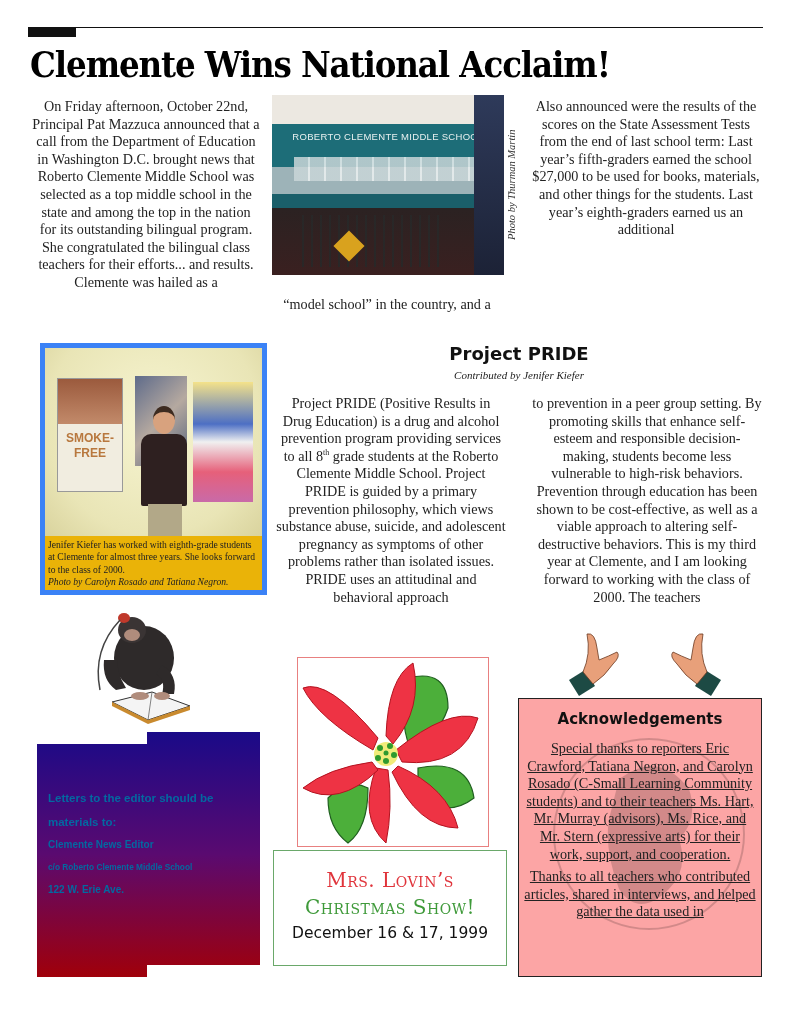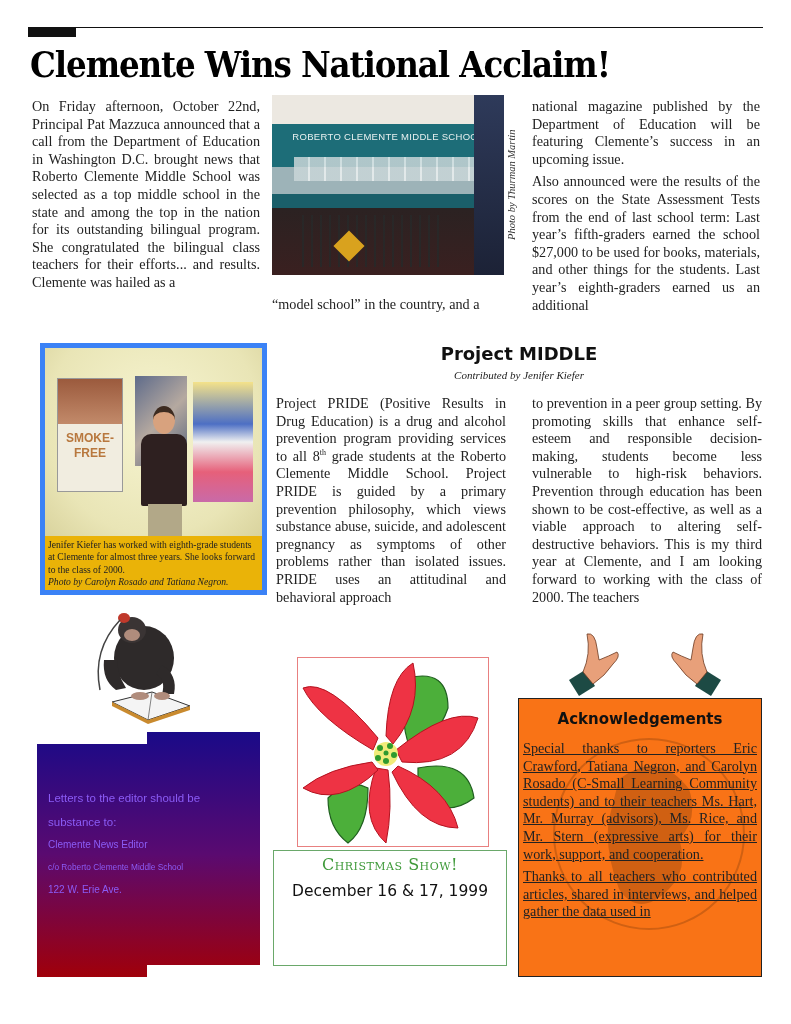--- a/index.html
+++ b/index.html
@@ -120,7 +120,6 @@
 </div>
 
 <div class="abs col col3">
-  <p>national magazine published by the Department of Education will be featuring Clemente’s success in an upcoming issue.</p>
   <p>Also announced were the results of the scores on the State Assessment Tests from the end of last school term: Last year’s fifth-graders earned the school $27,000 to be used for books, materials, and other things for the students. Last year’s eighth-graders earned us an additional</p>
 </div>
 

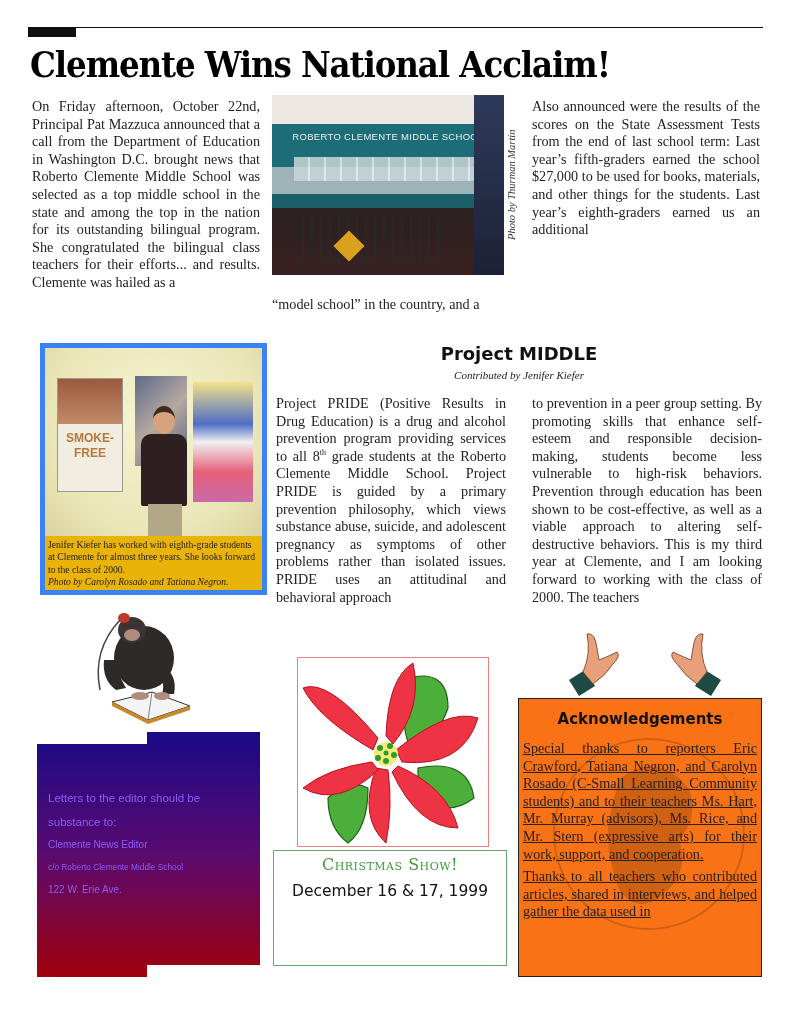--- a/index.html
+++ b/index.html
@@ -15,7 +15,7 @@
     transform: scaleX(0.93); transform-origin: left top; line-height: 50px; }
 
   .col { font-size: 14.2px; line-height: 17.6px; text-align: justify; hyphens: manual; }
-  .col p { margin: 0 0 5px 0; }
+  .col p { margin: 0 0 5px 0; text-align: center; }
   .col1 { left: 32px; top: 98px; width: 228px; }
   .col2-tail { left: 272px; top: 296px; width: 230px; text-align: left; }
   .col3 { left: 532px; top: 98px; width: 228px; }

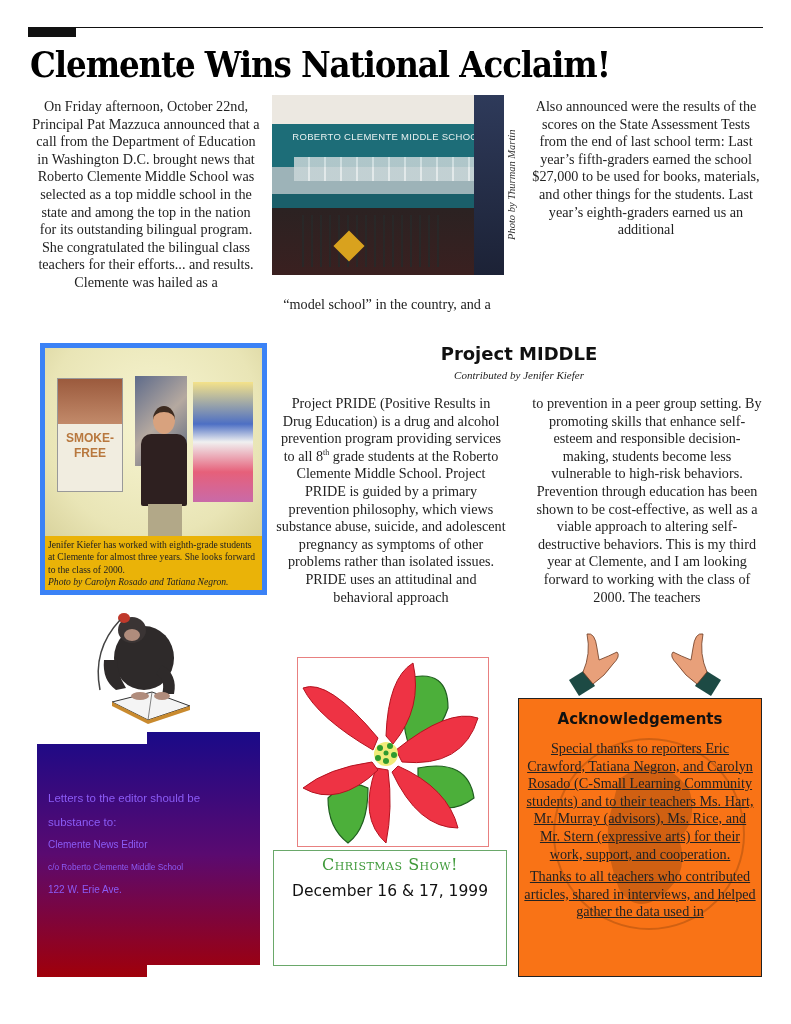--- a/index.html
+++ b/index.html
@@ -140,7 +140,7 @@
   </div>
 </div>
 
-<div class="abs pride-title">Project MIDDLE</div>
+<div class="abs pride-title">Project PRIDE</div>
 <div class="abs pride-byline">Contributed by Jenifer Kiefer</div>
 <div class="abs col pride-col1">
   <p><span>Project PRIDE (Positive Results in Drug Education) is a drug and alcohol prevention program providing services to all 8</span><sup>th</sup><span> grade students at the Roberto Clemente Middle School. Project PRIDE is guided by a primary prevention philosophy, which views substance abuse, suicide, and adolescent pregnancy as symptoms of other problems rather than isolated issues. PRIDE uses an attitudinal and behavioral approach</span></p>

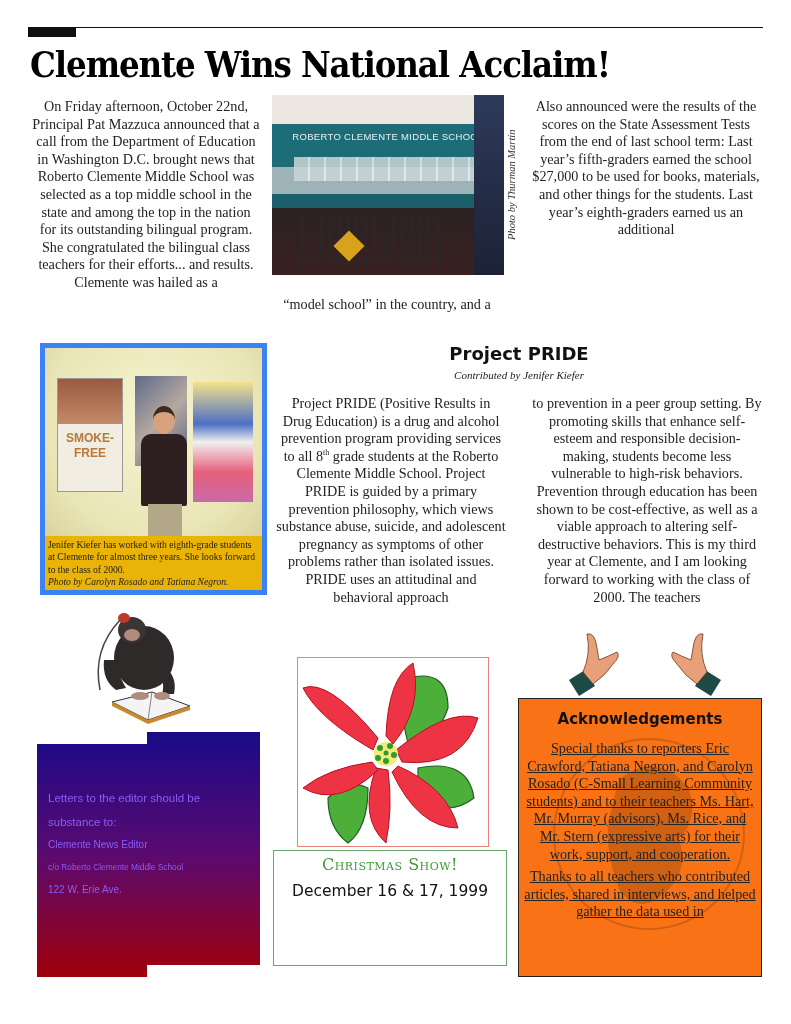--- a/index.html
+++ b/index.html
@@ -89,7 +89,7 @@
 
   .hands { left: 565px; top: 630px; width: 160px; height: 66px; }
   .ack-box { left: 518px; top: 698px; width: 244px; height: 279px;
-    border: 1.5px solid #222; box-sizing: border-box; background: #f97316; overflow: hidden; }
+    border: 1.5px solid #222; box-sizing: border-box; background: #fca5a5; overflow: hidden; }
   .ack-watermark { position: absolute; left: 30px; top: 20px; width: 200px; height: 230px; opacity: 0.16; }
   .ack-title { position: relative; text-align: center; margin-top: 11px;
     font-family: "DejaVu Sans", sans-serif; font-weight: bold; font-size: 15px; color: #111; }

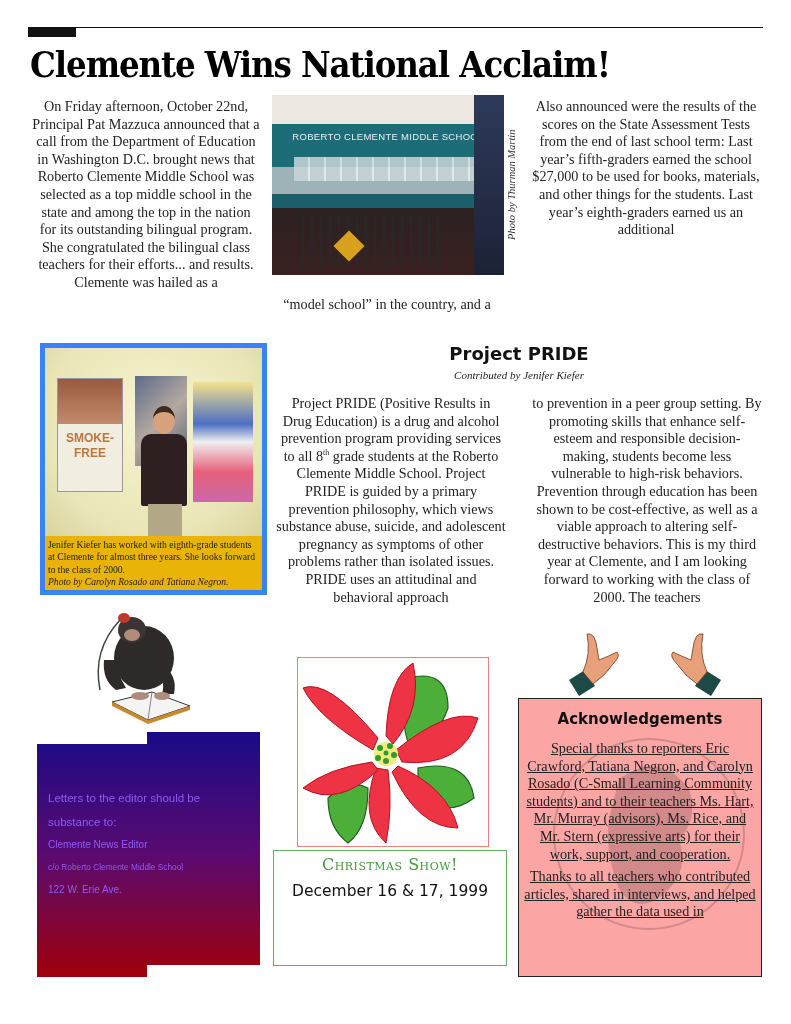--- a/index.html
+++ b/index.html
@@ -69,8 +69,8 @@
 
   .chimp { left: 82px; top: 610px; width: 120px; height: 120px; }
   .letters-box { left: 37px; top: 732px; width: 223px; height: 245px; }
-  .letters-text { left: 48px; top: 786px; width: 210px; color: #8b5cf6;
-    font-family: "Liberation Sans", sans-serif; font-weight: normal; }
+  .letters-text { left: 48px; top: 786px; width: 210px; color: #0369a1;
+    font-family: "Liberation Sans", sans-serif; font-weight: bold; }
   .letters-text div { margin: 0; }
   .lt-lg { font-size: 11.5px; line-height: 24px; }
   .lt-md { font-size: 10px; line-height: 22px; }

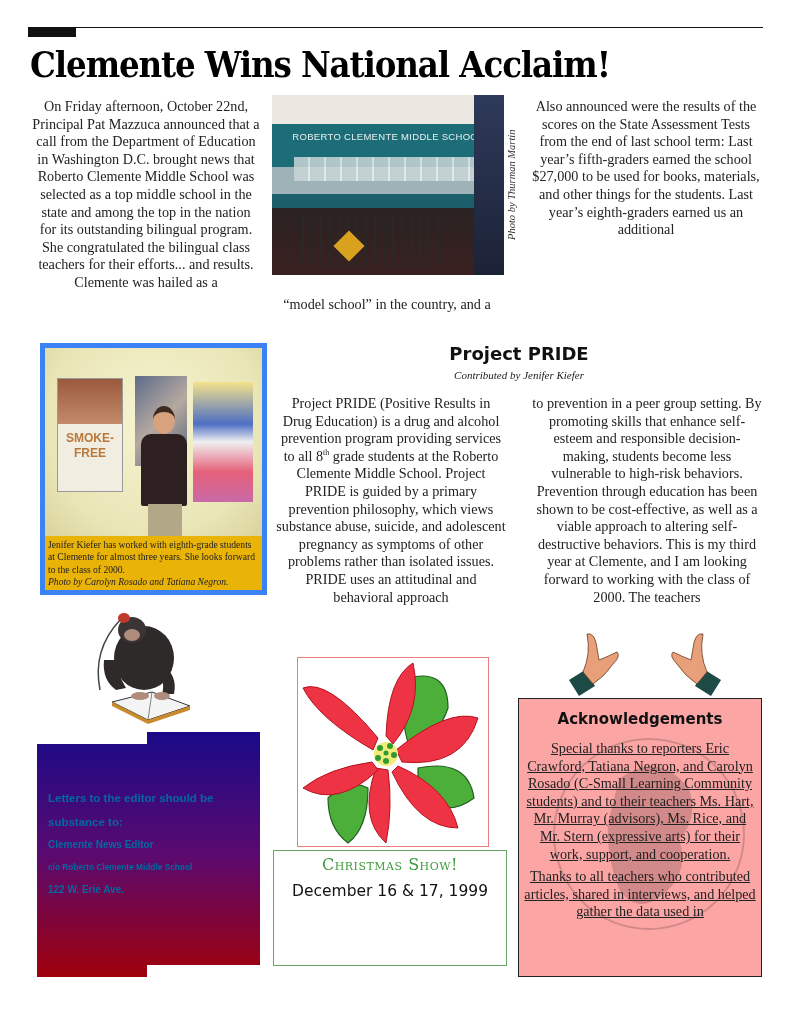--- a/index.html
+++ b/index.html
@@ -177,7 +177,7 @@
 </svg>
 <div class="abs letters-text">
   <div class="lt-lg">Letters to the editor should be</div>
-  <div class="lt-lg">substance to:</div>
+  <div class="lt-lg">materials to:</div>
   <div class="lt-md">Clemente News Editor</div>
   <div class="lt-sm">c/o Roberto Clemente Middle School</div>
   <div class="lt-xl">122 W. Erie Ave.</div>

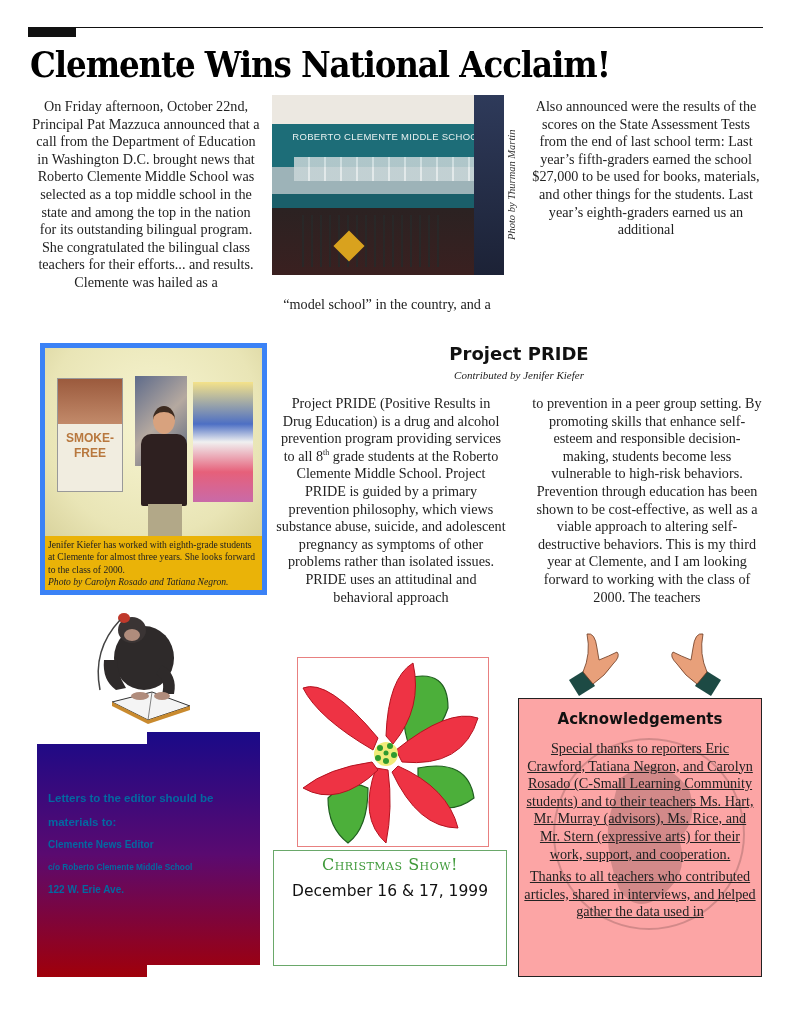--- a/index.html
+++ b/index.html
@@ -210,6 +210,7 @@
   </svg>
 </div>
 <div class="abs show-box">
+  <div class="show-line1">Mrs. Lovin’s</div>
   <div class="show-line2">Christmas Show!</div>
   <div class="show-line3">December 16 &amp; 17, 1999</div>
 </div>

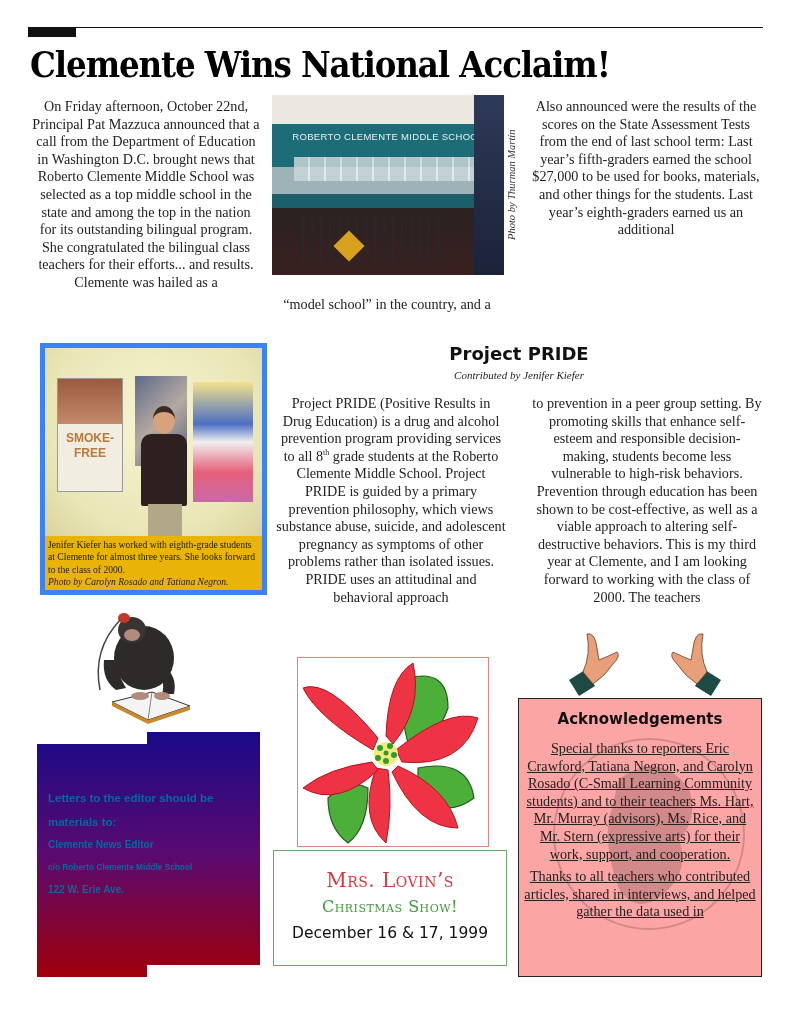--- a/index.html
+++ b/index.html
@@ -84,7 +84,7 @@
   .show-line1 { margin-top: 16px; color: #e0343b; font-family: "DejaVu Serif", serif;
     font-size: 20px; letter-spacing: 0.5px; font-variant: small-caps; line-height: 26px; }
   .show-line2 { color: #3f9a3a; font-family: "DejaVu Serif", serif;
-    font-size: 16px; letter-spacing: 0.5px; font-variant: small-caps; line-height: 28px; }
+    font-size: 20px; letter-spacing: 0.5px; font-variant: small-caps; line-height: 28px; }
   .show-line3 { color: #111; font-family: "DejaVu Sans", sans-serif; font-size: 15.5px; line-height: 24px; }
 
   .hands { left: 565px; top: 630px; width: 160px; height: 66px; }

